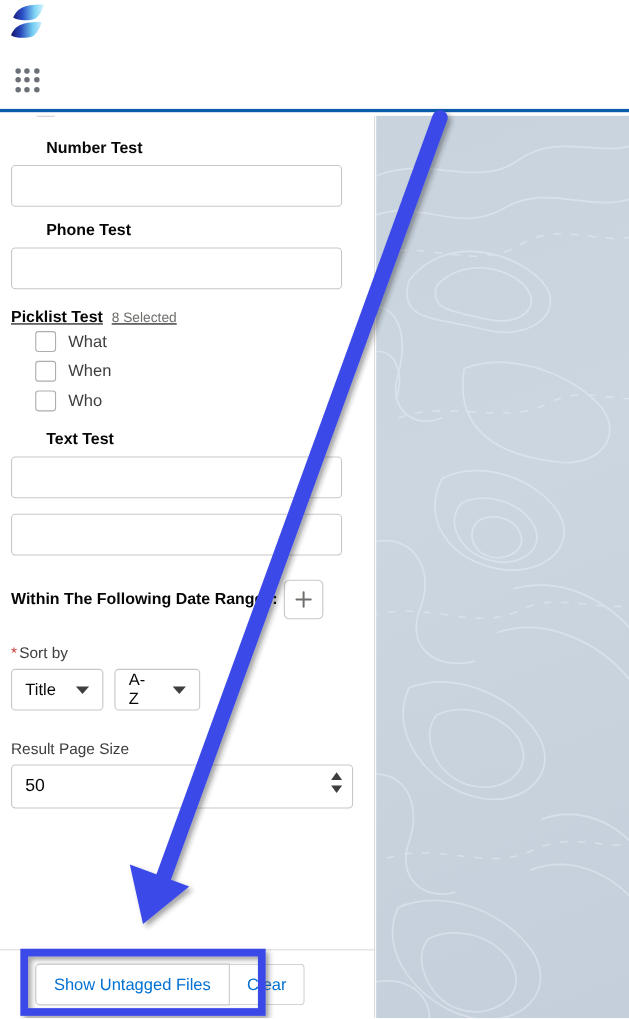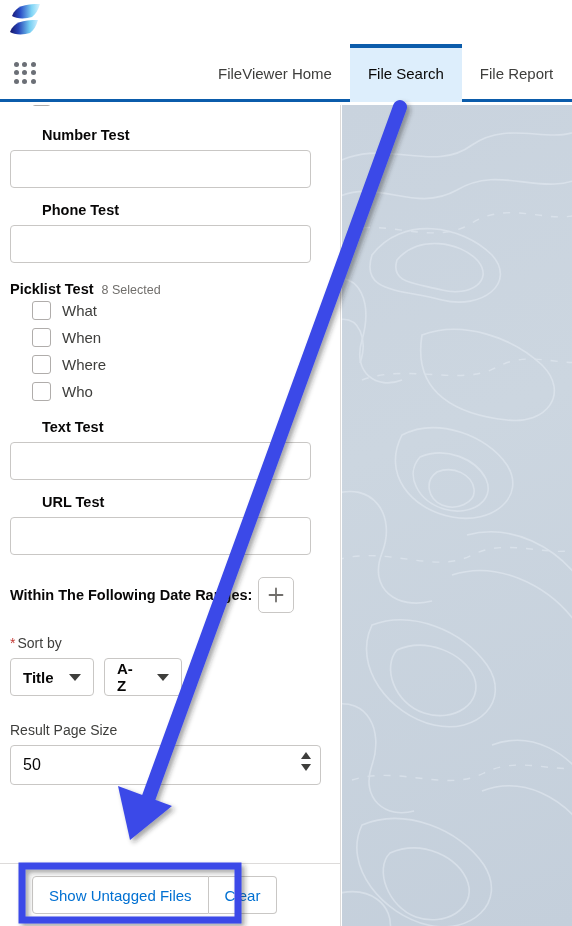--- a/index.html
+++ b/index.html
@@ -379,17 +379,6 @@
         <i></i>
         <i></i>
         <i></i>
-    </div>
-    <div class="nav-tabs">
-      <div class="nav-tab">
-        <span>FileViewer Home</span>
-      </div>
-      <div class="nav-tab active">
-        <span>File Search</span>
-      </div>
-      <div class="nav-tab">
-        <span>File Report</span>
-      </div>
     </div>
   </div>
 

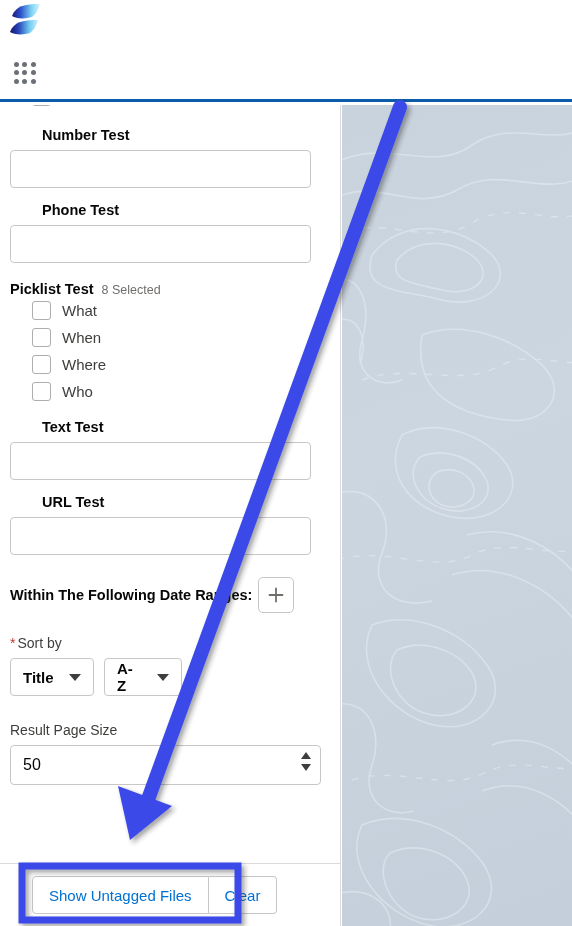--- a/index.html
+++ b/index.html
@@ -166,6 +166,7 @@
     align-items: baseline;
     gap: 8px;
     margin-top: 18px;
+    text-decoration: underline;
   }
   .picklist-title {
     font-size: 14.5px;

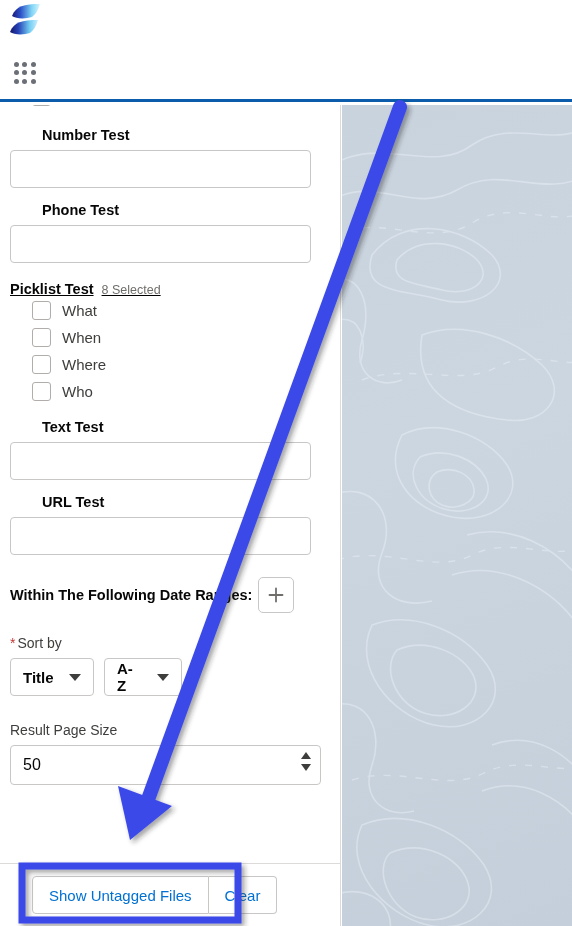--- a/index.html
+++ b/index.html
@@ -415,10 +415,6 @@
           <div class="cb-row">
             <span class="cb-box"></span>
             <span class="cb-text">When</span>
-          </div>
-          <div class="cb-row">
-            <span class="cb-box"></span>
-            <span class="cb-text">Where</span>
           </div>
           <div class="cb-row">
             <span class="cb-box"></span>

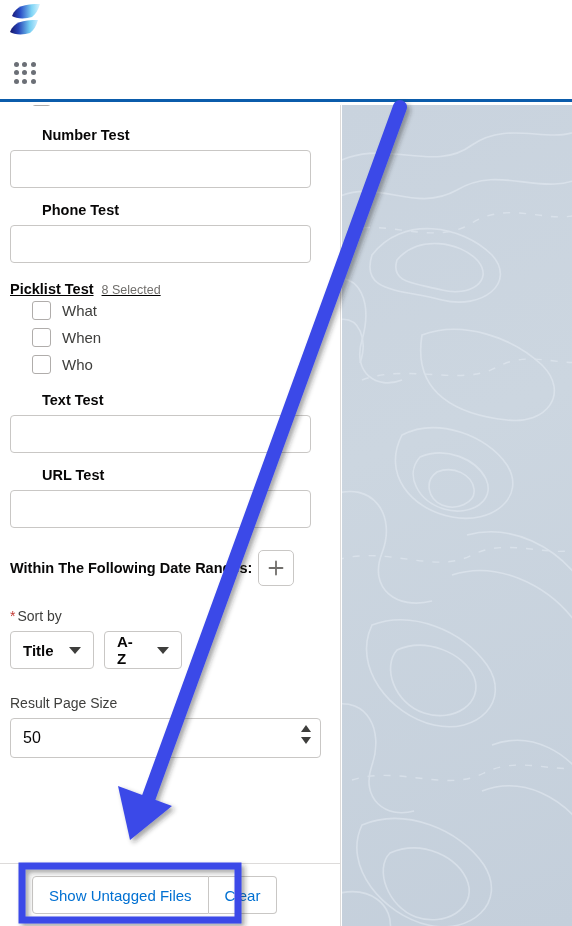--- a/index.html
+++ b/index.html
@@ -428,7 +428,6 @@
         </div>
 
         <div class="field-block">
-          <div class="field-label">URL Test</div>
           <input class="text-input" type="text" value="" style="">
         </div>
 

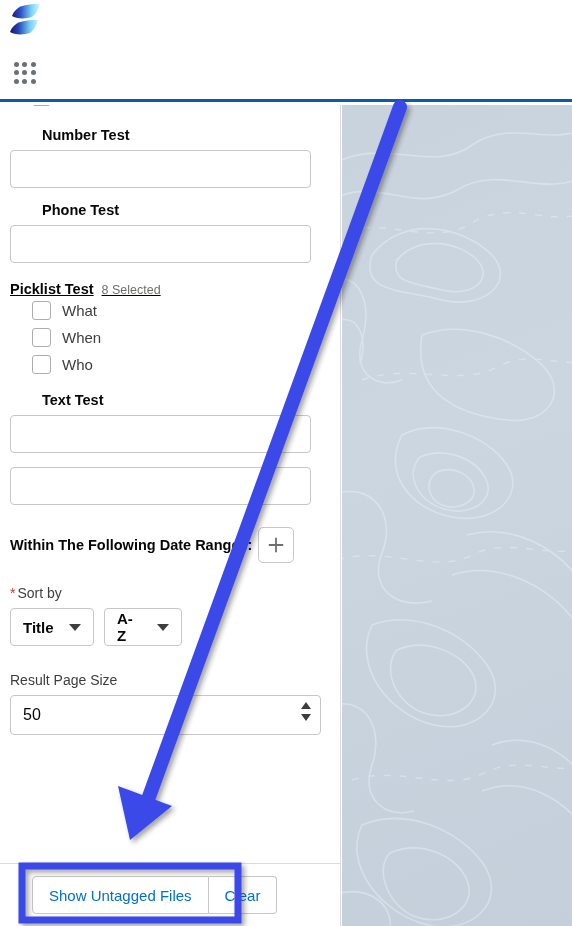--- a/index.html
+++ b/index.html
@@ -244,7 +244,7 @@
   }
   .sel-btn.w1 { width: 84px; }
   .sel-btn.w2 { width: 78px; gap: 23px; }
-  .sel-txt { font-size: 15px; color: #080707; font-weight: bold; }
+  .sel-txt { font-size: 15px; color: #080707; }
   .sel-caret {
     margin-left: auto;
     width: 0; height: 0;

